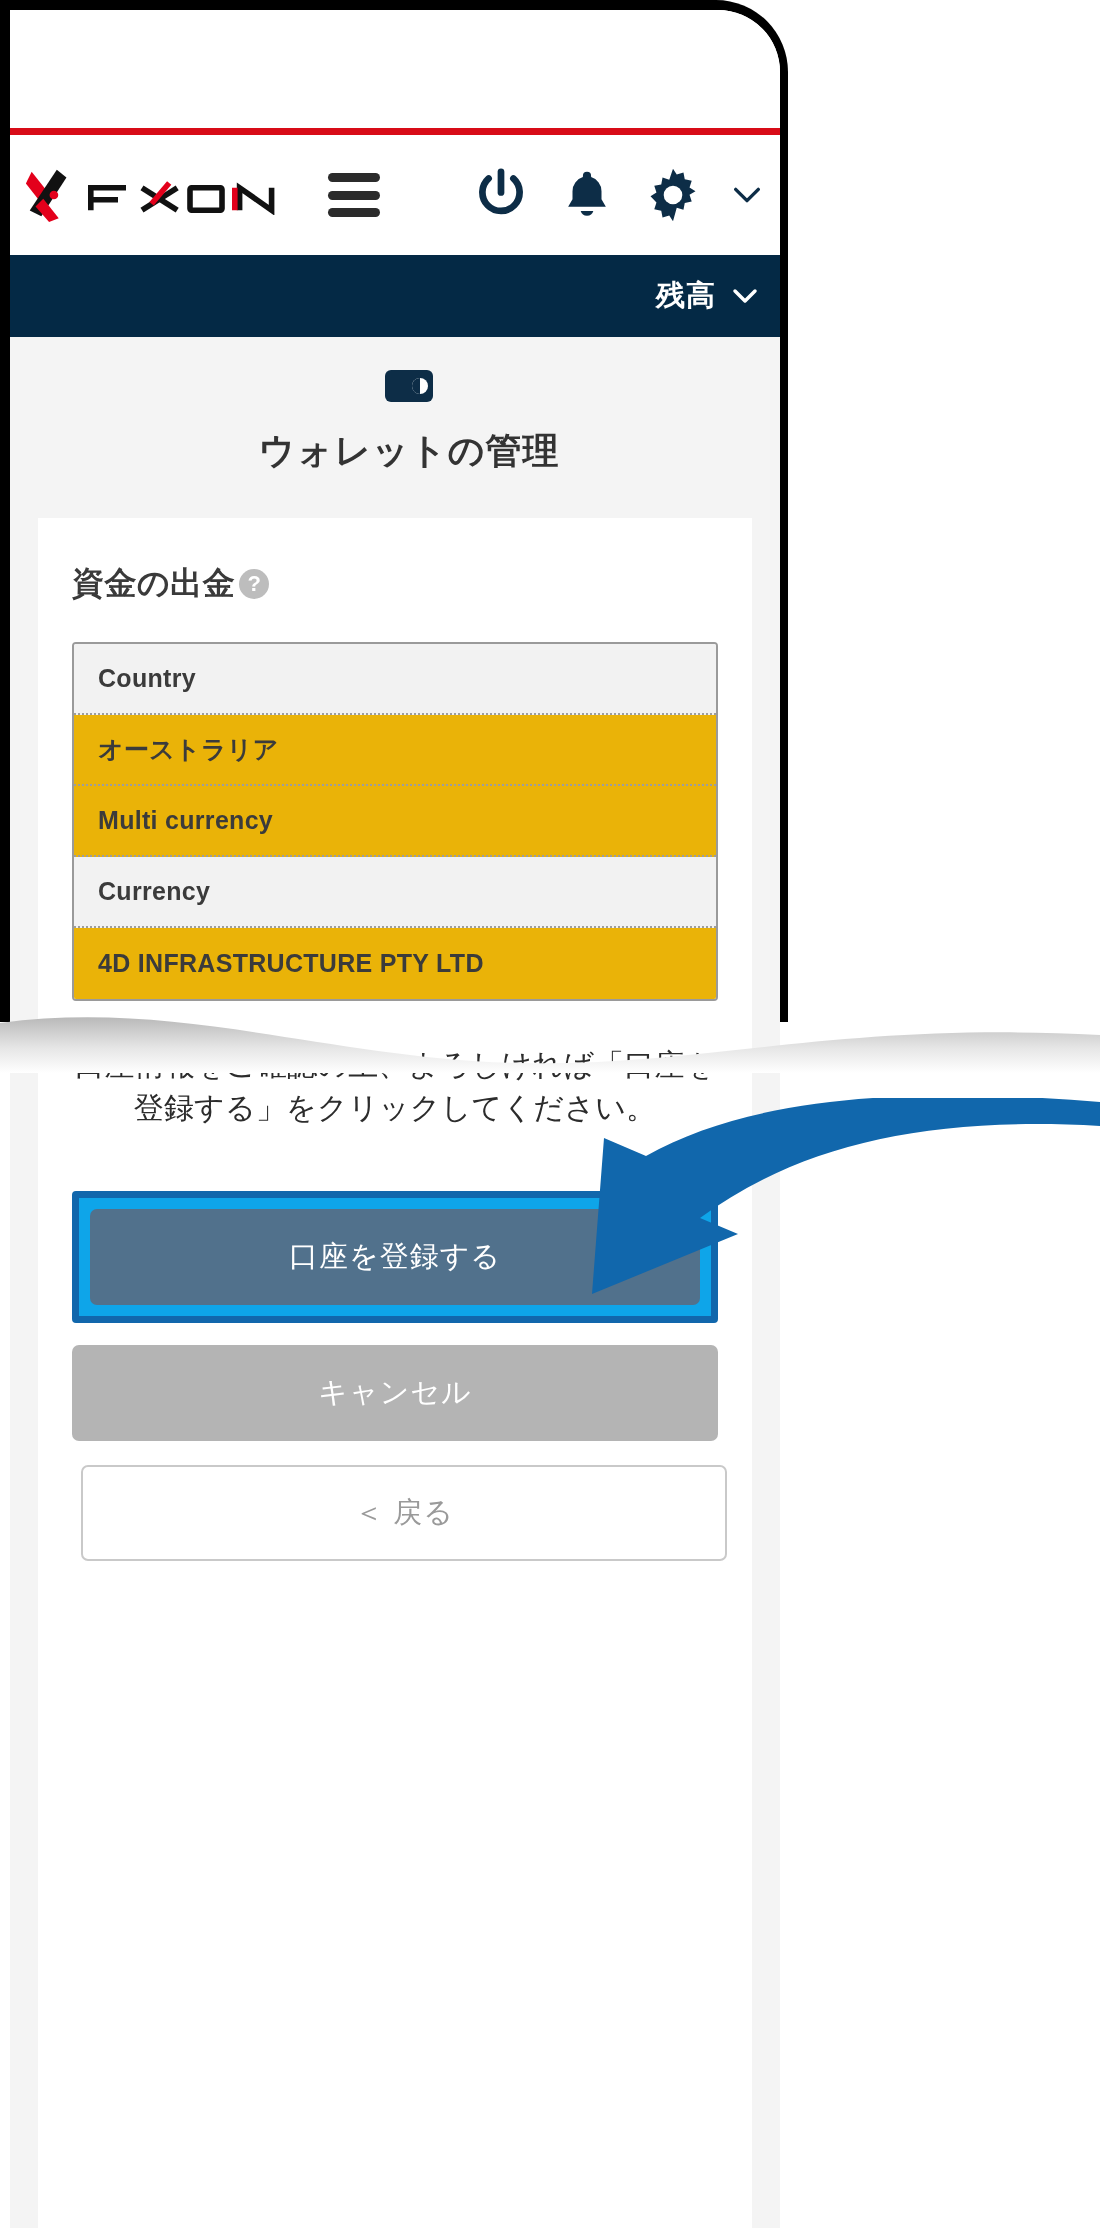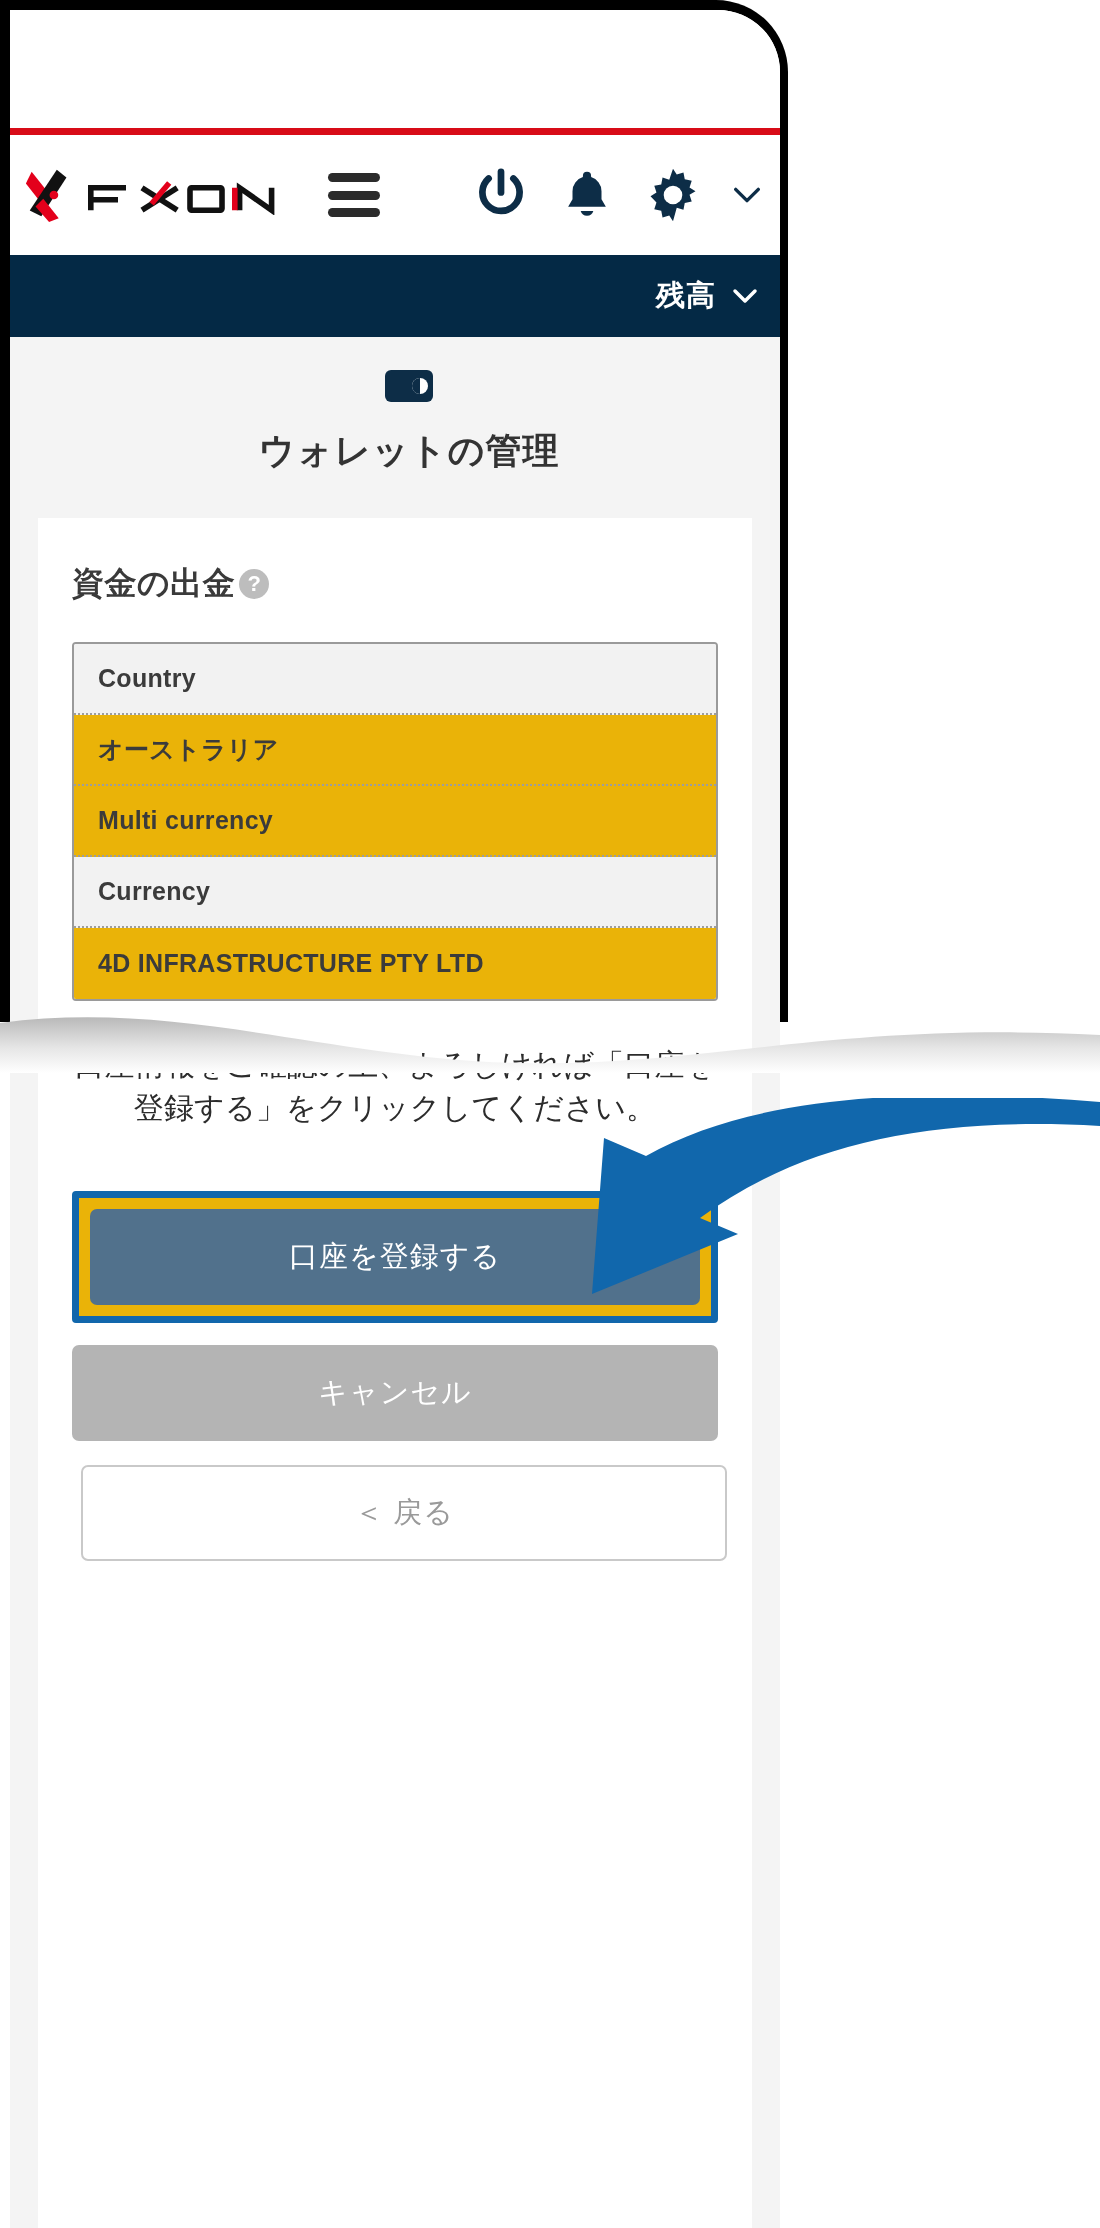--- a/index.html
+++ b/index.html
@@ -230,7 +230,7 @@
     border: 7px solid #1167ac;
     border-radius: 4px;
     padding: 11px;
-    background: #eab308;
+    background: #0ea5e9;
     margin-top: 39px;
   }
   .btn {

